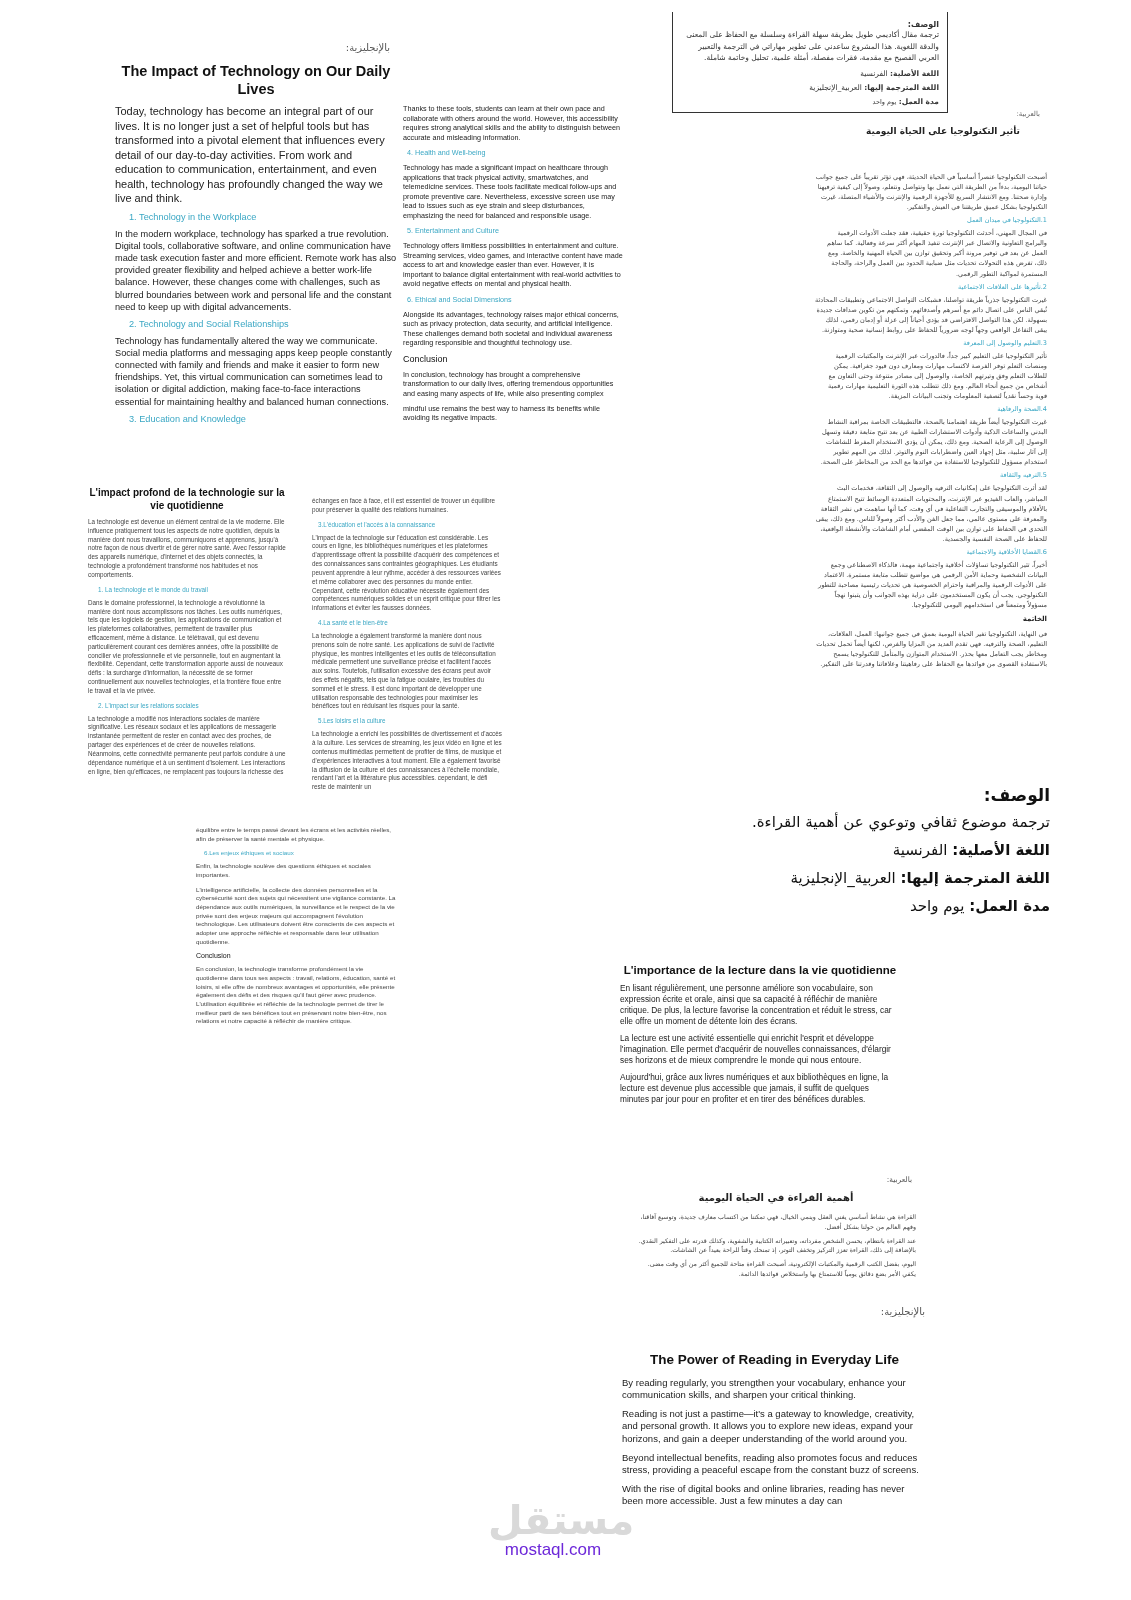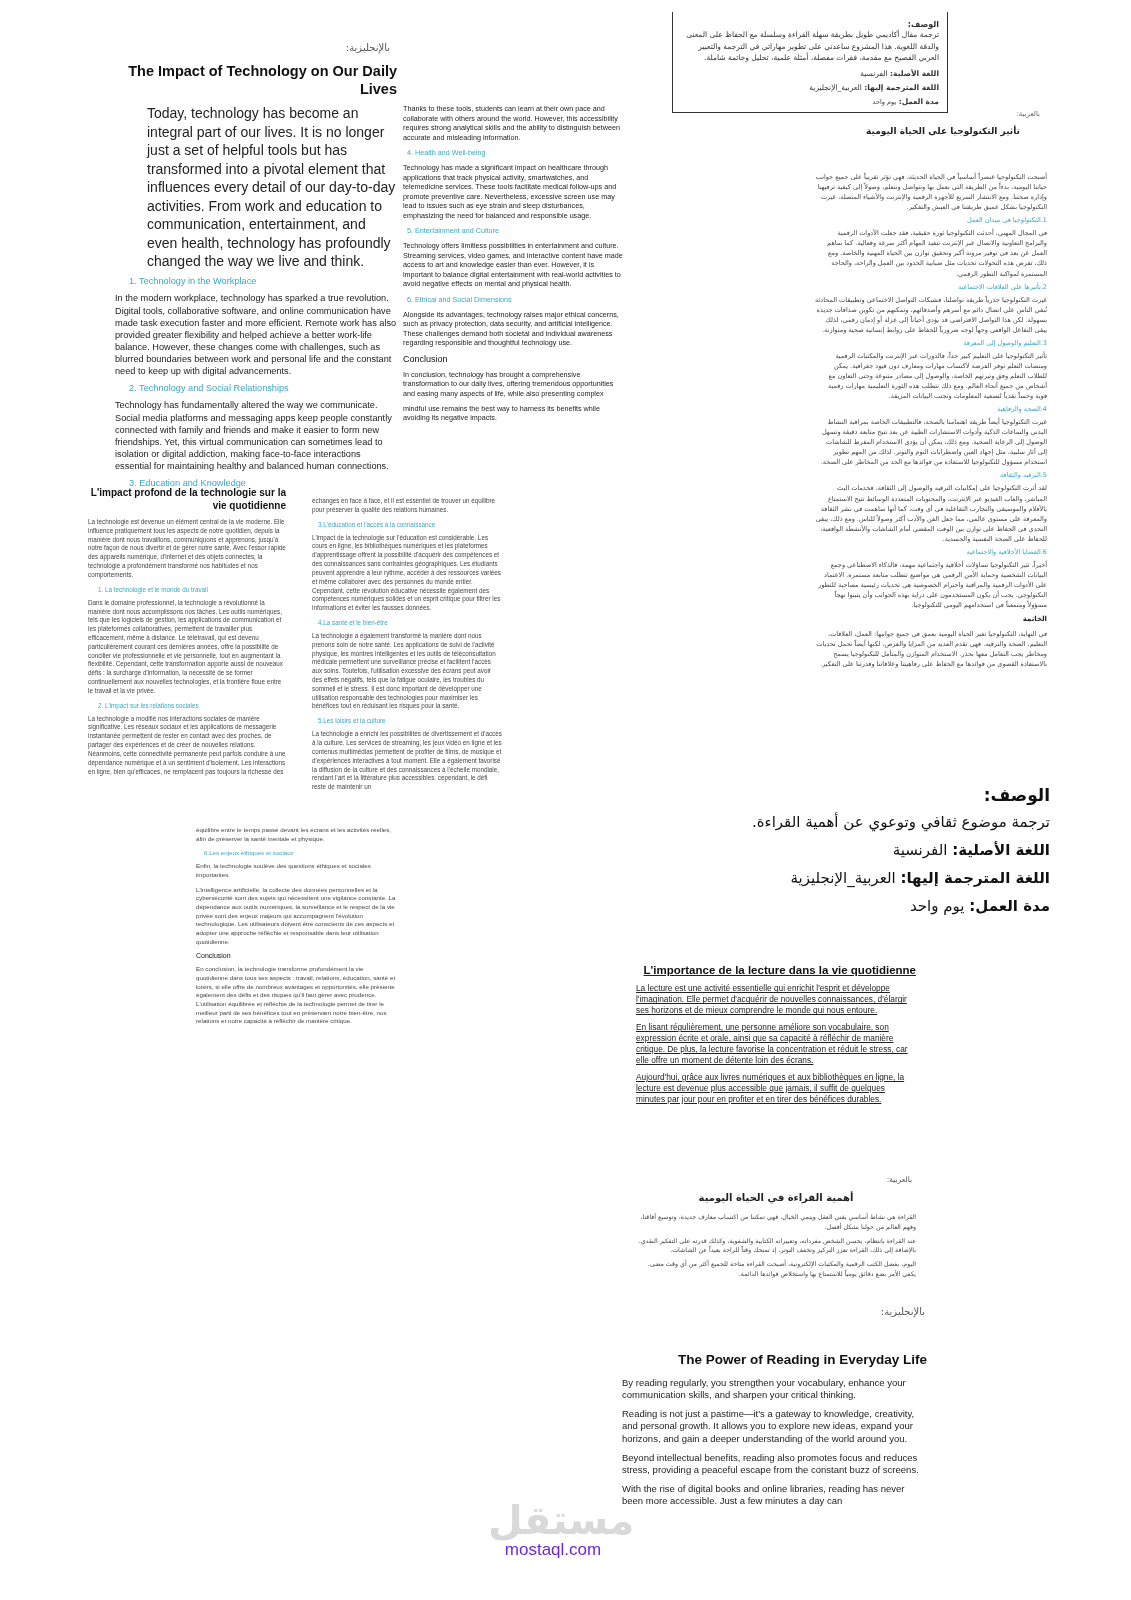--- a/index.html
+++ b/index.html
@@ -7,7 +7,7 @@
   .abs { position:absolute; }
   .p { margin:0 0 6px 0; line-height:1.32; }
   .h { color:#3aa7c4; margin:2px 0 6px 14px; }
-  .ttl { font-weight:bold; text-align:right; color:#111; margin:0 0 6px 0; line-height:1.25; }
+  .ttl { font-weight:bold; text-align:center; color:#111; margin:0 0 6px 0; line-height:1.25; }
   .rtl { direction:rtl; text-align:right; }
   .ar { font-family:"DejaVu Sans", sans-serif; }
   .lbl { font-weight:bold; }

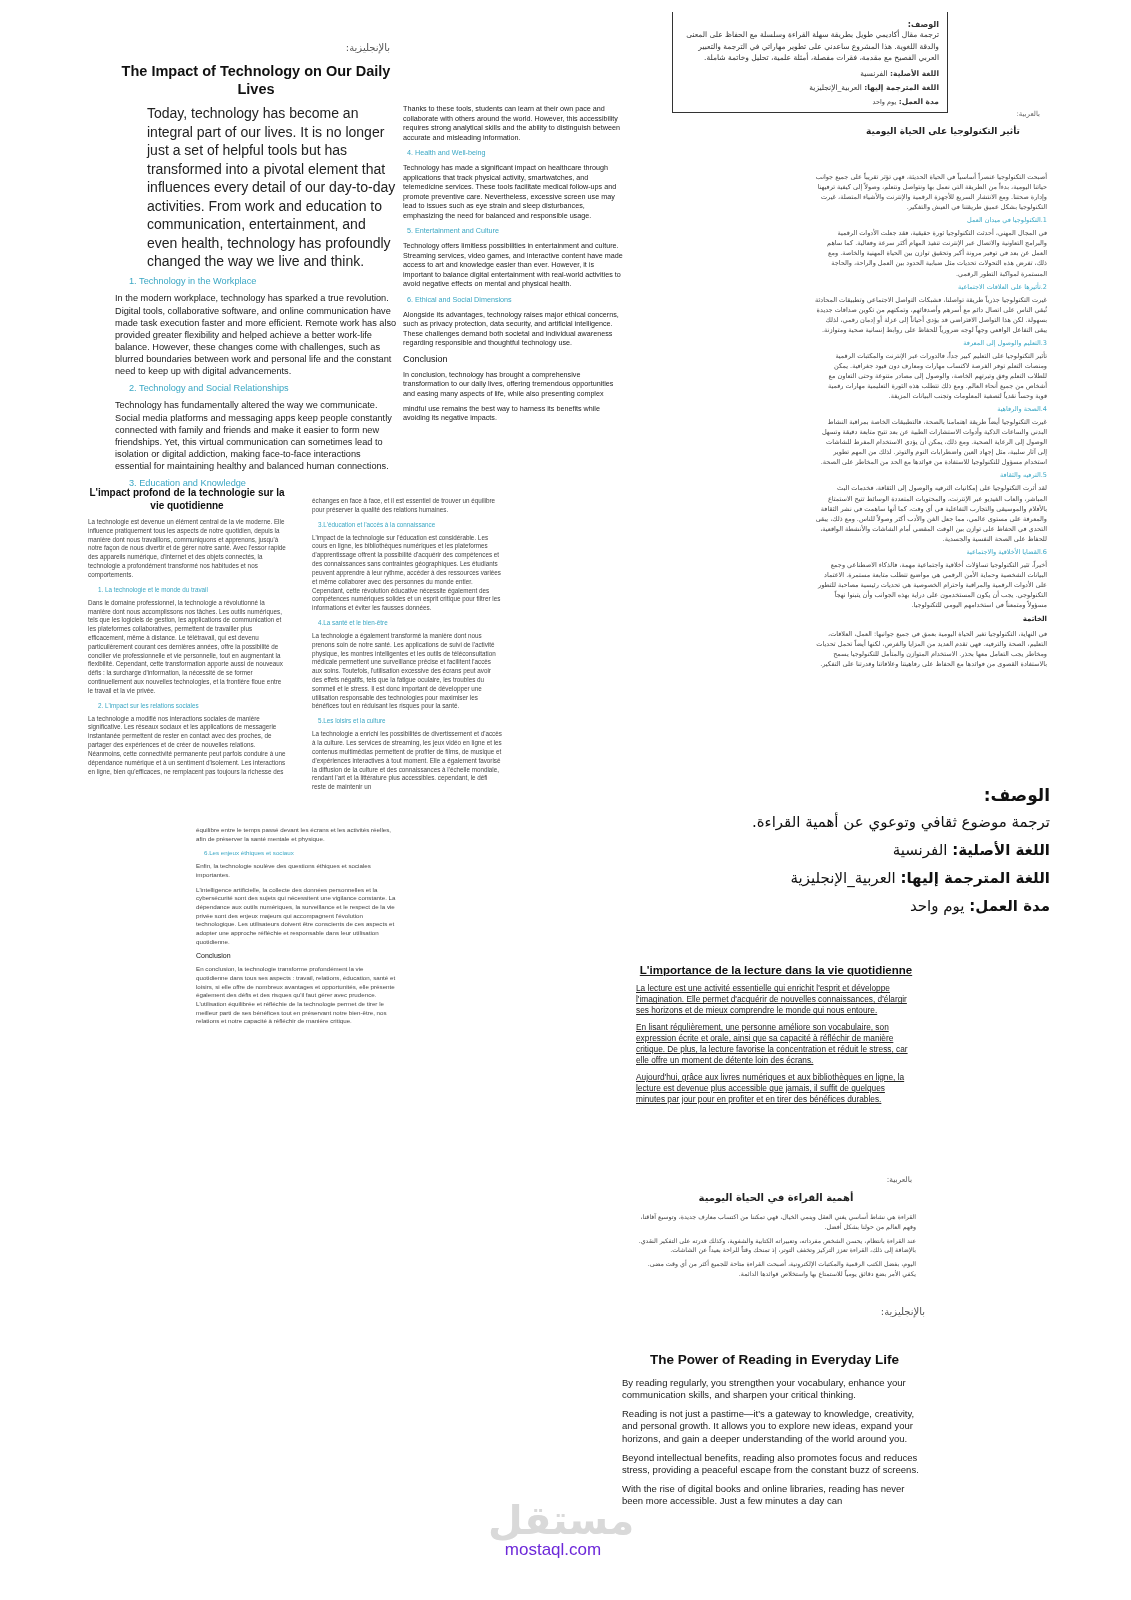--- a/index.html
+++ b/index.html
@@ -25,7 +25,7 @@
 
 <div class="abs" style="left:115px; top:62px; width:282px;">
   <div class="ttl" style="font-size:14.5px;">The Impact of Technology on Our Daily Lives</div>
-  <p class="p" style="font-size:14px;margin-left:32px;">Today, technology has become an integral part of our lives. It is no longer just a set of helpful tools but has transformed into a pivotal element that influences every detail of our day-to-day activities. From work and education to communication, entertainment, and even health, technology has profoundly changed the way we live and think.</p>
+  <p class="p" style="font-size:11px;">Today, technology has become an integral part of our lives. It is no longer just a set of helpful tools but has transformed into a pivotal element that influences every detail of our day-to-day activities. From work and education to communication, entertainment, and even health, technology has profoundly changed the way we live and think.</p>
   <div class="h" style="font-size:9.2px;">1. Technology in the Workplace</div>
   <p class="p" style="font-size:9.2px;">In the modern workplace, technology has sparked a true revolution. Digital tools, collaborative software, and online communication have made task execution faster and more efficient. Remote work has also provided greater flexibility and helped achieve a better work-life balance. However, these changes come with challenges, such as blurred boundaries between work and personal life and the constant need to keep up with digital advancements.</p>
   <div class="h" style="font-size:9.2px;">2. Technology and Social Relationships</div>

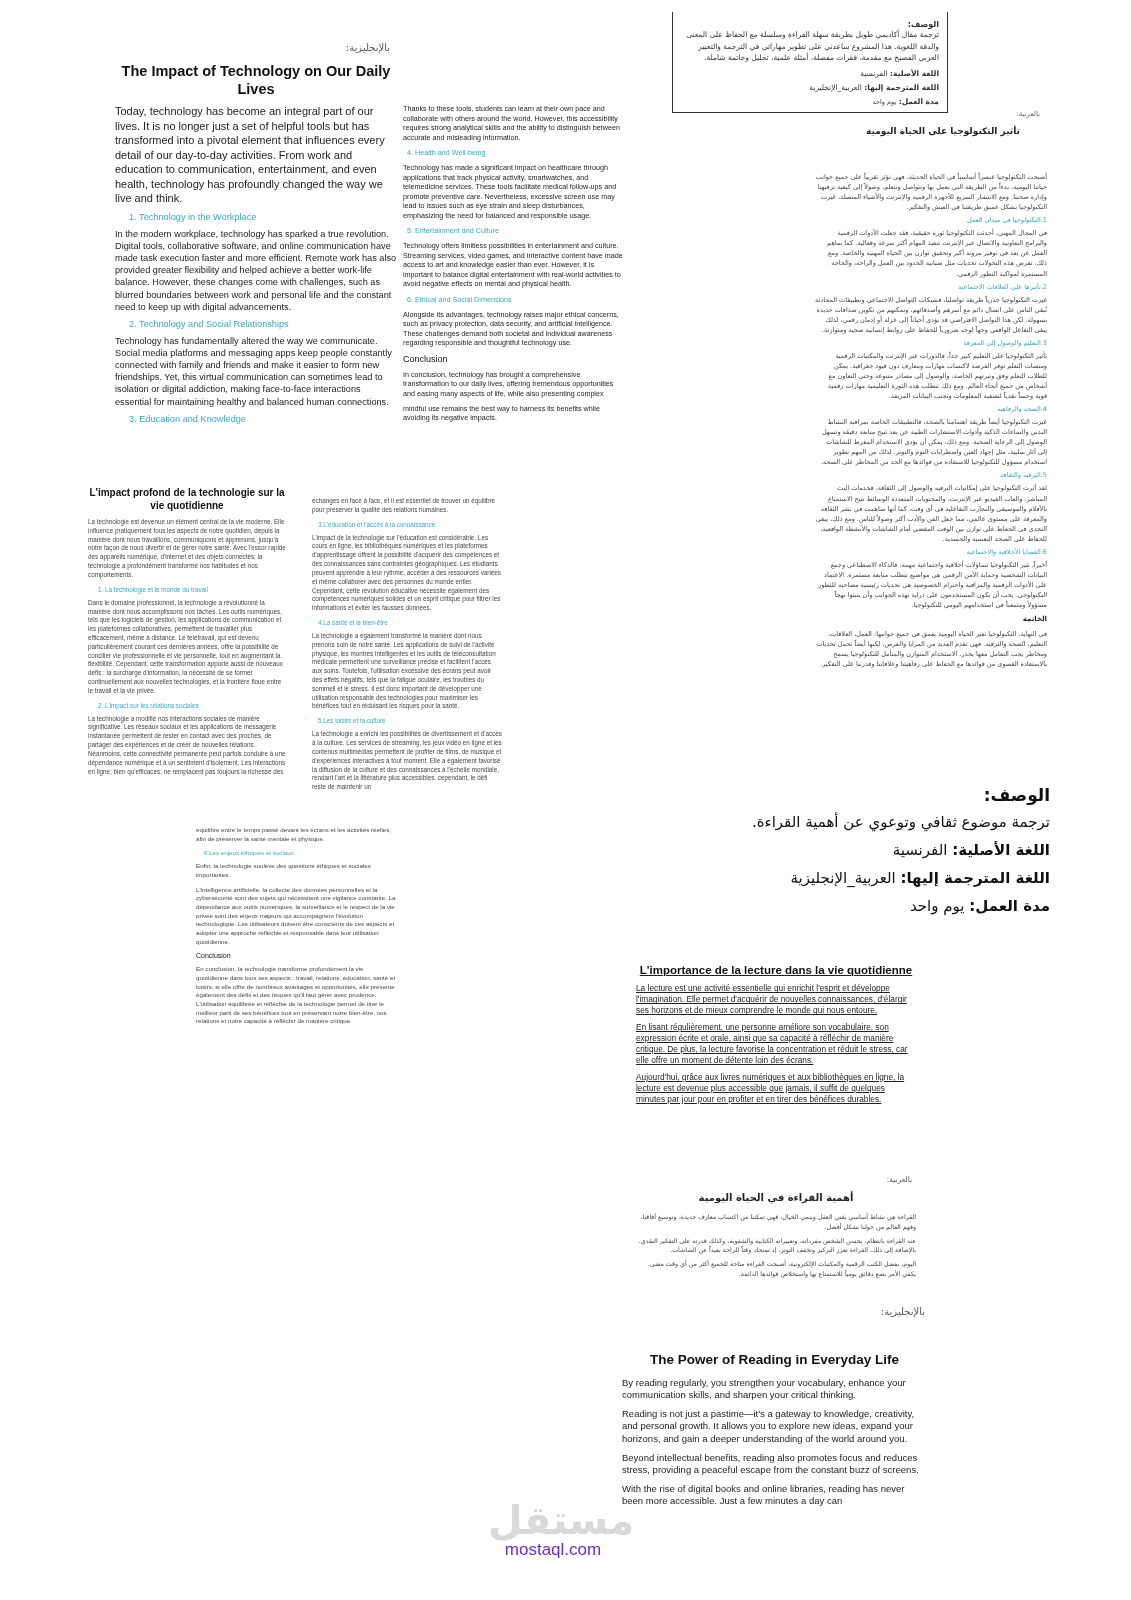--- a/index.html
+++ b/index.html
@@ -129,7 +129,7 @@
   </div>
 </div>
 
-<div class="abs" style="left:636px; top:963px; width:280px;text-decoration:underline;">
+<div class="abs" style="left:620px; top:963px; width:280px;">
   <div class="ttl" style="font-size:11.5px;">L'importance de la lecture dans la vie quotidienne</div>
   <p class="p" style="font-size:8.3px;">La lecture est une activité essentielle qui enrichit l'esprit et développe l'imagination. Elle permet d'acquérir de nouvelles connaissances, d'élargir ses horizons et de mieux comprendre le monde qui nous entoure.</p>
   <p class="p" style="font-size:8.3px;">En lisant régulièrement, une personne améliore son vocabulaire, son expression écrite et orale, ainsi que sa capacité à réfléchir de manière critique. De plus, la lecture favorise la concentration et réduit le stress, car elle offre un moment de détente loin des écrans.</p>

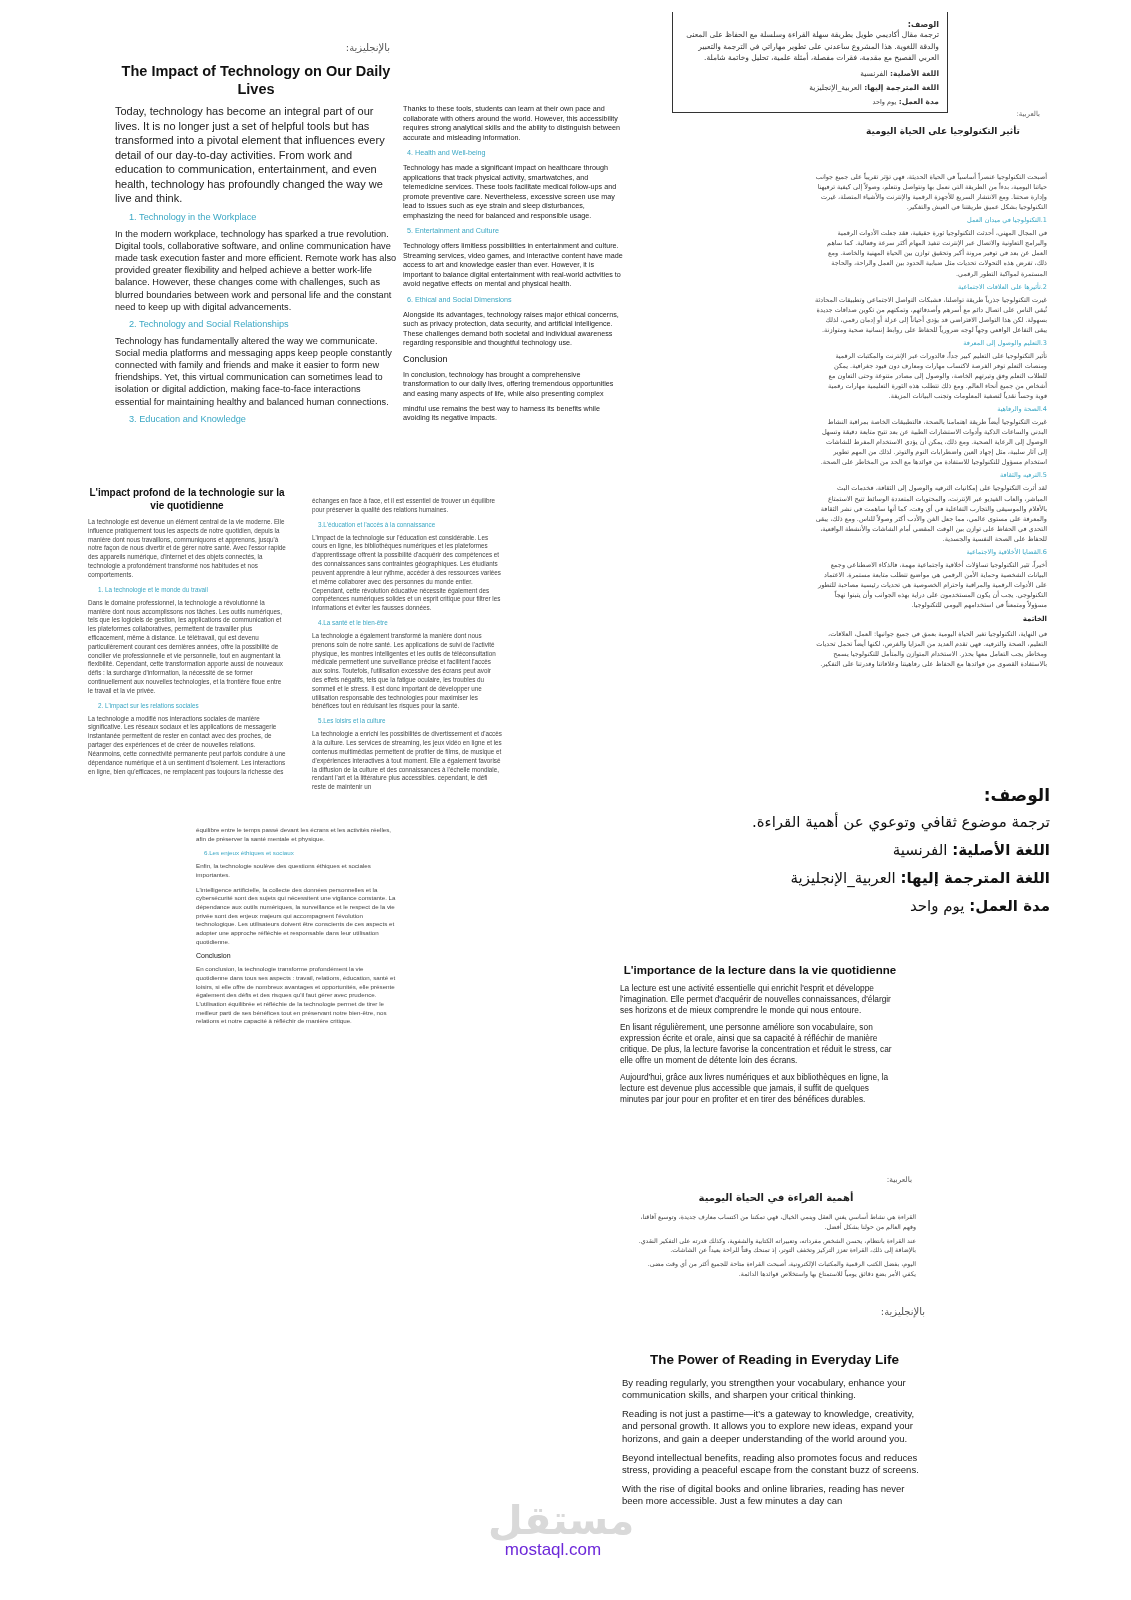--- a/index.html
+++ b/index.html
@@ -131,8 +131,8 @@
 
 <div class="abs" style="left:620px; top:963px; width:280px;">
   <div class="ttl" style="font-size:11.5px;">L'importance de la lecture dans la vie quotidienne</div>
+  <p class="p" style="font-size:8.3px;">En lisant régulièrement, une personne améliore son vocabulaire, son expression écrite et orale, ainsi que sa capacité à réfléchir de manière critique. De plus, la lecture favorise la concentration et réduit le stress, car elle offre un moment de détente loin des écrans.</p>
   <p class="p" style="font-size:8.3px;">La lecture est une activité essentielle qui enrichit l'esprit et développe l'imagination. Elle permet d'acquérir de nouvelles connaissances, d'élargir ses horizons et de mieux comprendre le monde qui nous entoure.</p>
-  <p class="p" style="font-size:8.3px;">En lisant régulièrement, une personne améliore son vocabulaire, son expression écrite et orale, ainsi que sa capacité à réfléchir de manière critique. De plus, la lecture favorise la concentration et réduit le stress, car elle offre un moment de détente loin des écrans.</p>
   <p class="p" style="font-size:8.3px;">Aujourd'hui, grâce aux livres numériques et aux bibliothèques en ligne, la lecture est devenue plus accessible que jamais, il suffit de quelques minutes par jour pour en profiter et en tirer des bénéfices durables.</p>
 </div>
 

